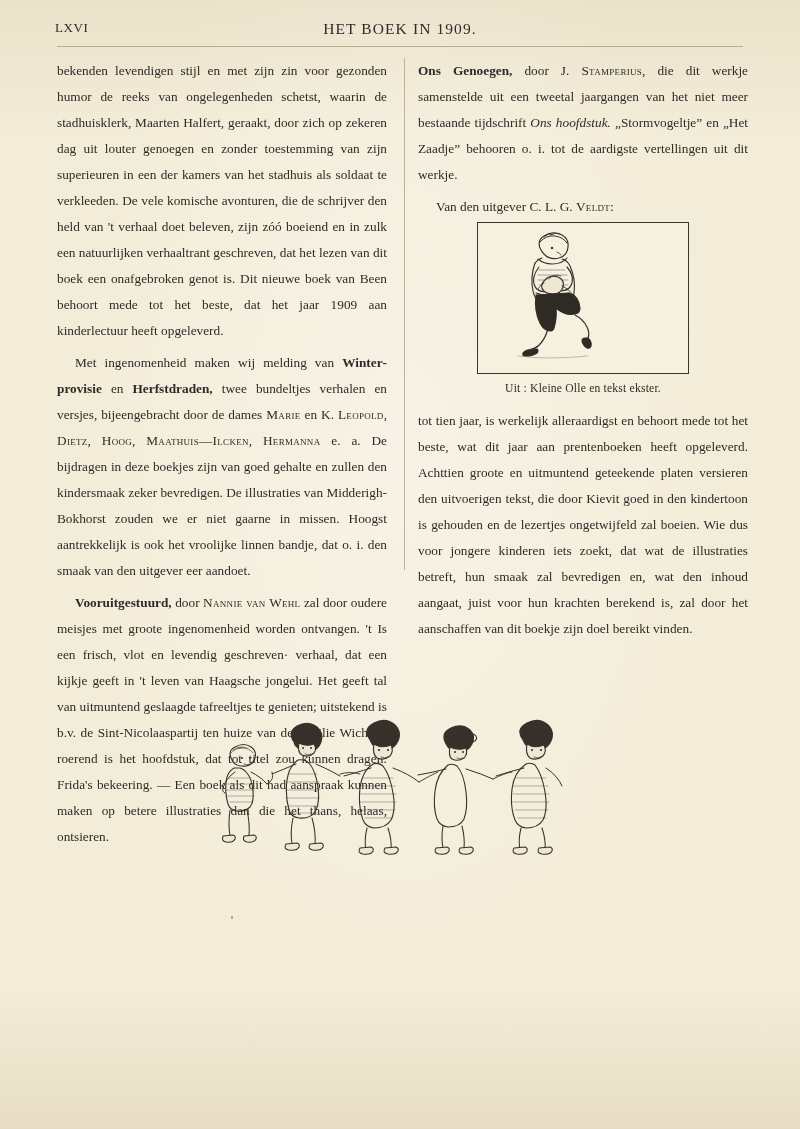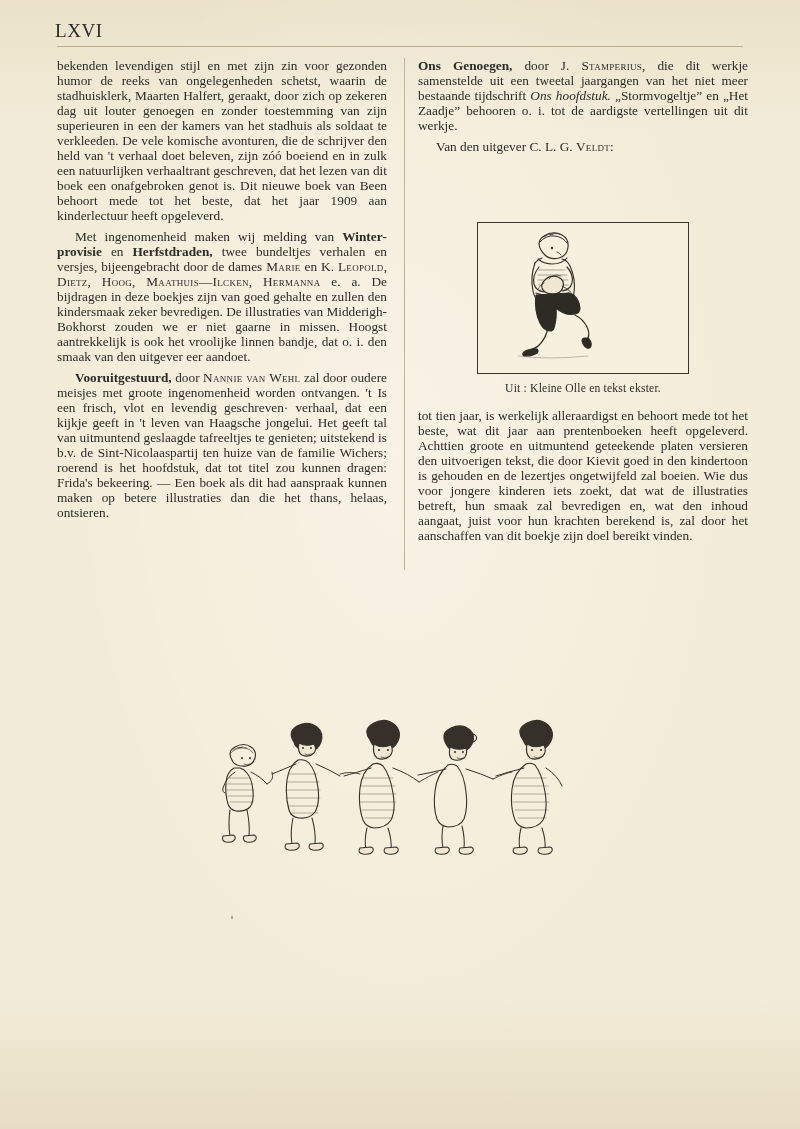--- a/index.html
+++ b/index.html
@@ -40,7 +40,7 @@
     position: absolute;
     left: 0;
     top: 0;
-    font-size: 19px;
+    font-size: 13px;
     letter-spacing: 0.6px;
     font-variant: small-caps;
   }

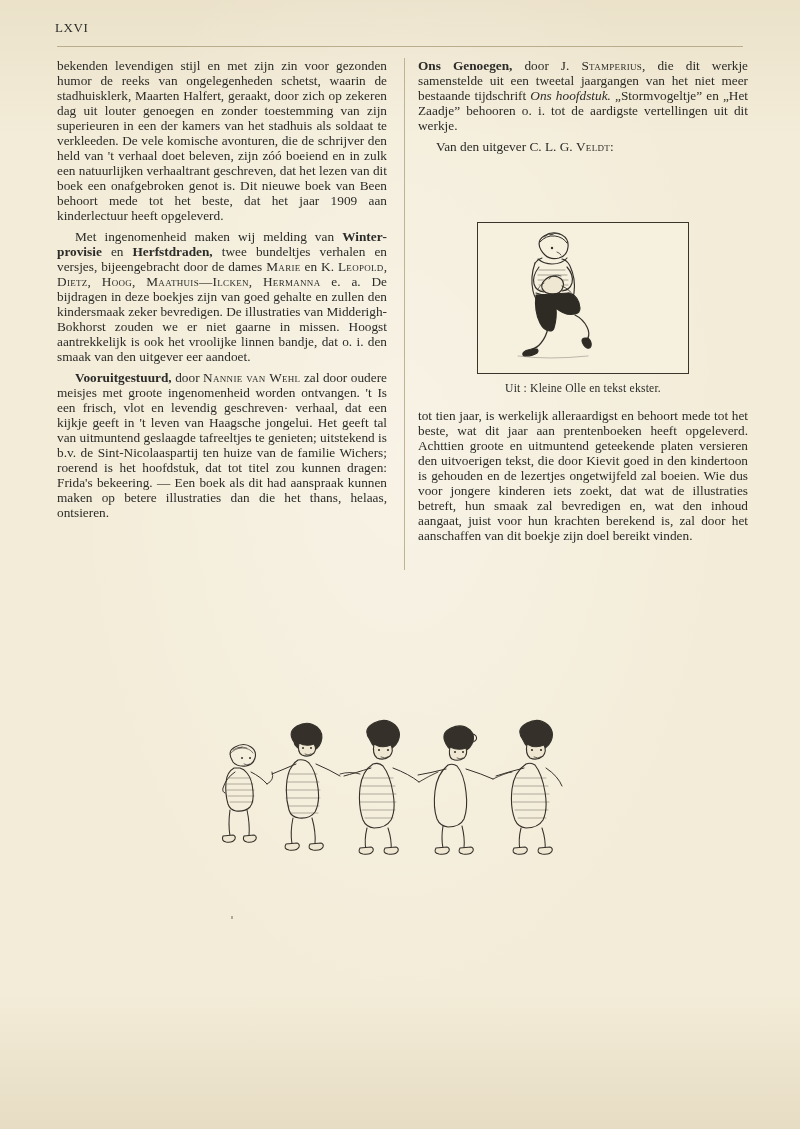--- a/index.html
+++ b/index.html
@@ -142,6 +142,7 @@
 
   <div class="header">
     <div class="folio">LXVI</div>
+    <div class="running-title">HET BOEK IN 1909.</div>
   </div>
   <div class="header-rule"></div>
   <div class="col-rule"></div>

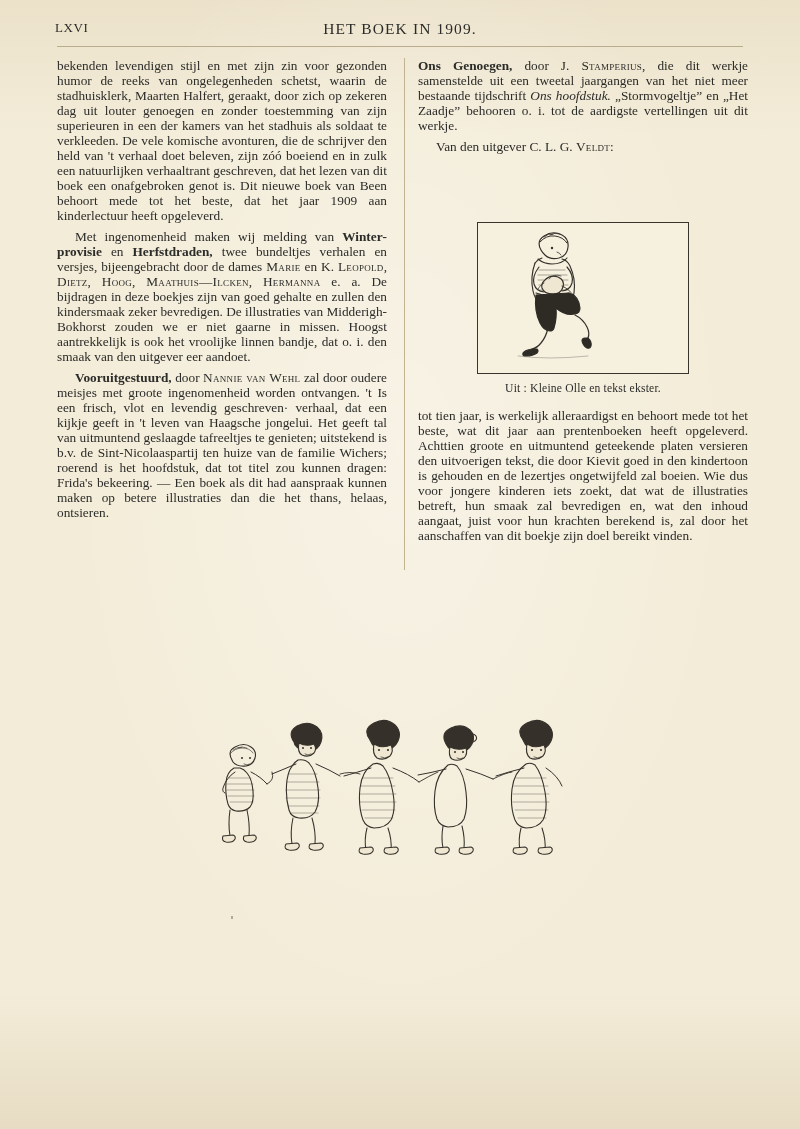--- a/index.html
+++ b/index.html
@@ -74,7 +74,7 @@
     top: 58px;
     width: 330px;
     font-size: 13.3px;
-    line-height: 15px;
+    line-height: 26px;
     text-align: justify;
   }
   .col.left { left: 57px; }

